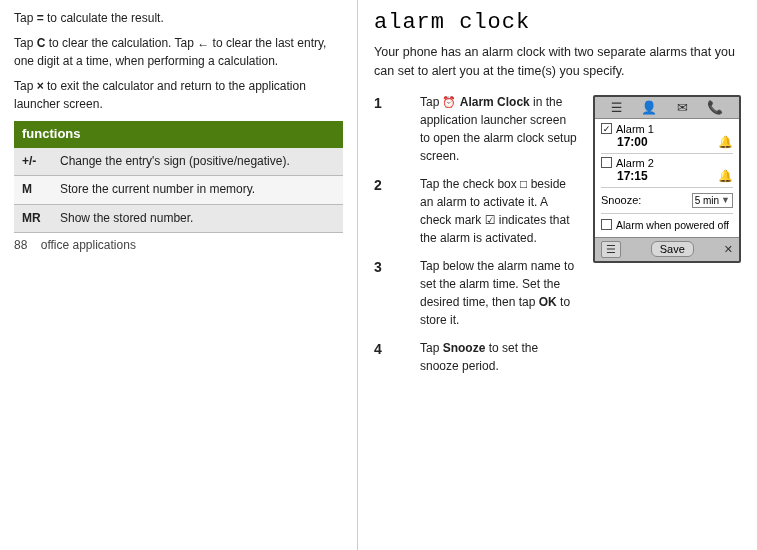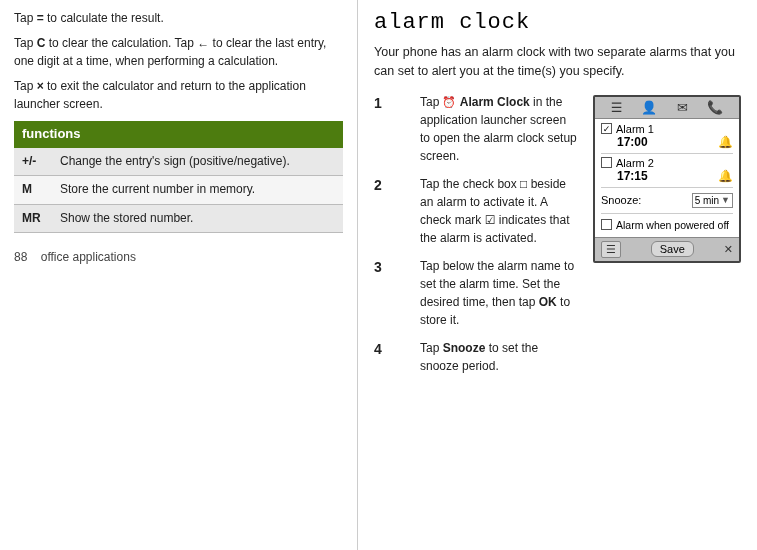--- a/index.html
+++ b/index.html
@@ -71,7 +71,7 @@
     }
 
     .page-footer {
-      margin-top: 16px;
+      margin-top: 4px;
       font-size: 12px;
       color: #444;
     }

